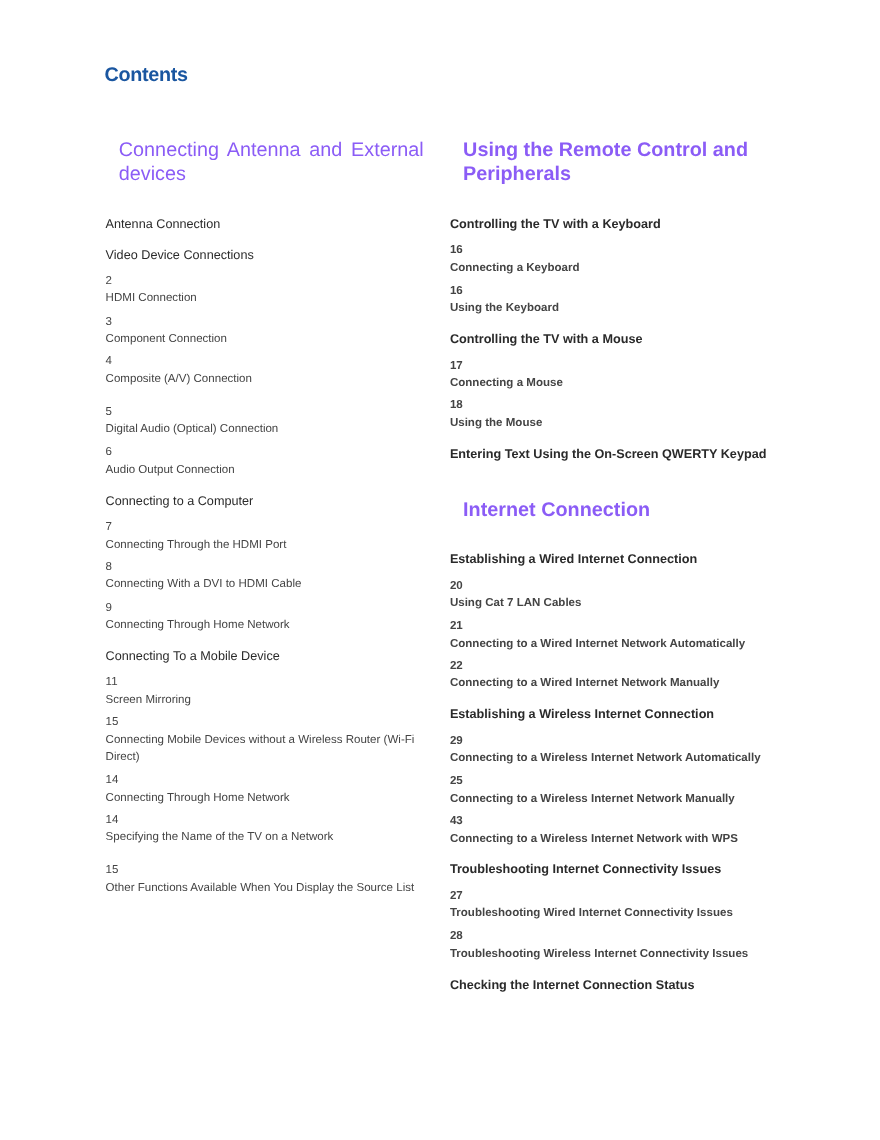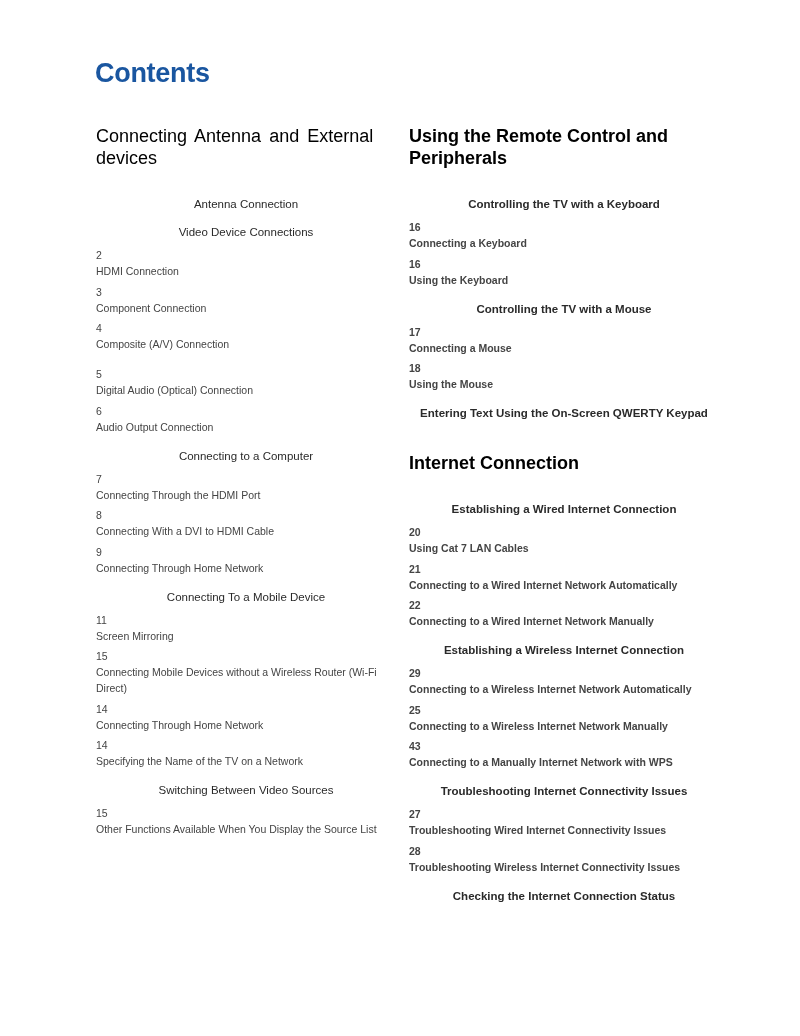--- a/index.html
+++ b/index.html
@@ -4,7 +4,7 @@
 <style>
   html, body { margin: 0; padding: 0; background: #ffffff; }
   body { width: 800px; height: 1036px; position: relative; font-family: "Liberation Sans", sans-serif; color: #2a2a2a; }
-  .title { position: absolute; left: 95px; top: 58px; font-size: 27px; font-weight: bold; color: #1a56a0; letter-spacing: -0.3px; }
+  .title { position: absolute; left: 95px; top: 58px; font-size: 18px; font-weight: bold; color: #1a56a0; letter-spacing: -0.3px; }
   .col { position: absolute; top: 125px; width: 300px; }
   .col.left { left: 96px; }
   .col.right { left: 409px; width: 310px; font-weight: bold; }

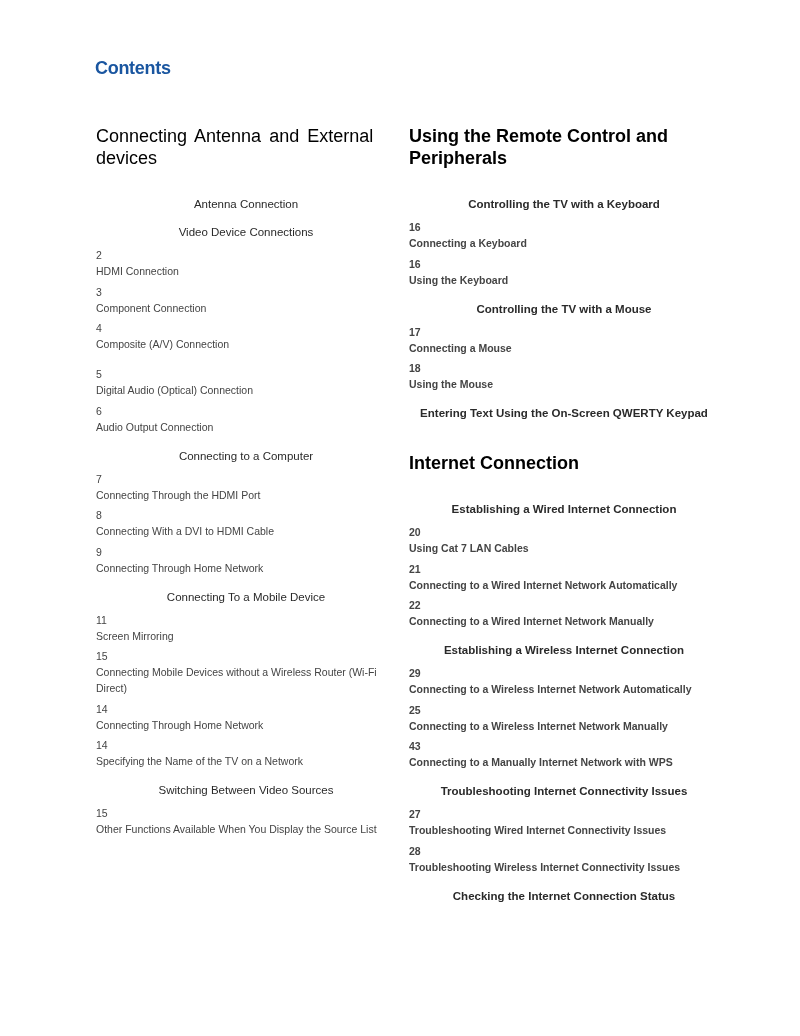--- a/index.html
+++ b/index.html
@@ -8,7 +8,7 @@
   .col { position: absolute; top: 125px; width: 300px; }
   .col.left { left: 96px; }
   .col.right { left: 409px; width: 310px; font-weight: bold; }
-  .chapter { font-size: 18px; line-height: 22px; color: #000000; margin: 0 0 28px 0; }
+  .chapter { font-size: 18px; line-height: 22px; color: #8b5cf6; margin: 0 0 28px 12px; }
   .chapter.spaced { word-spacing: 3px; }
   .chapter.mt { margin-top: 32px; }
   .section { font-size: 11.5px; color: #2a2a2a; margin: 0 0 8px 0; line-height: 14px; text-align: center; }

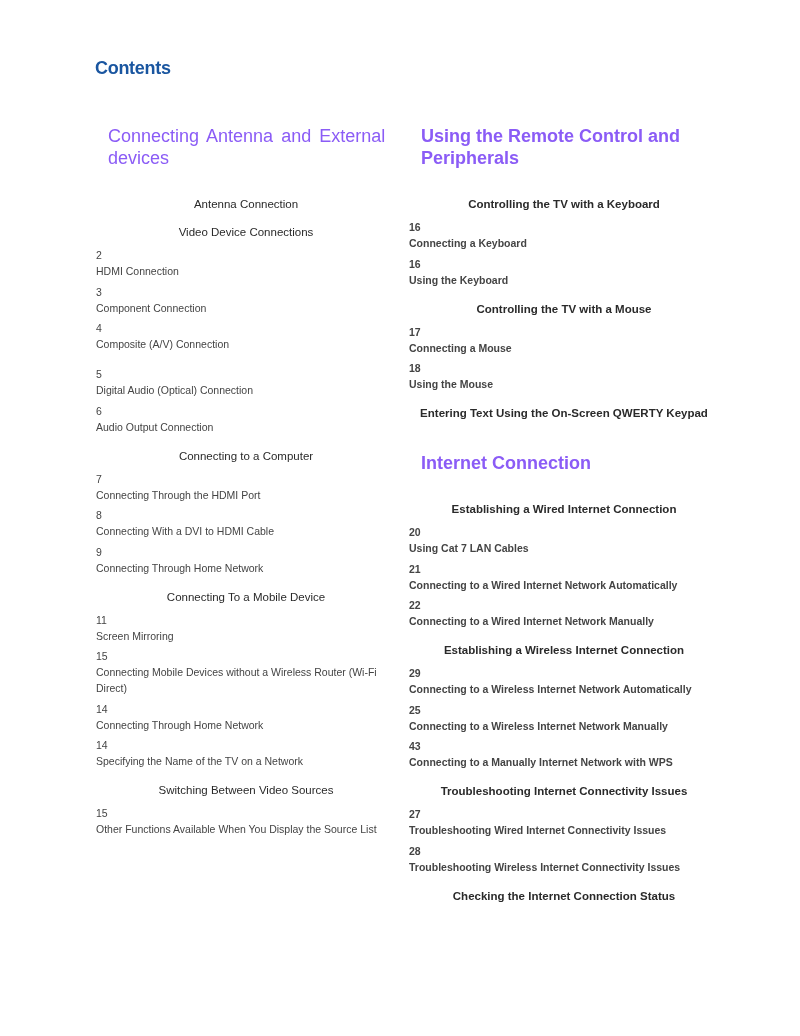--- a/index.html
+++ b/index.html
@@ -11,7 +11,7 @@
   .chapter { font-size: 18px; line-height: 22px; color: #8b5cf6; margin: 0 0 28px 12px; }
   .chapter.spaced { word-spacing: 3px; }
   .chapter.mt { margin-top: 32px; }
-  .section { font-size: 11.5px; color: #2a2a2a; margin: 0 0 8px 0; line-height: 14px; text-align: center; }
+  .section { font-size: 11.5px; color: #2a2a2a; margin: 0 0 8px 0; line-height: 14px; }
   .group { margin-bottom: 14px; }
   .item { display: flex; font-size: 10.5px; color: #444; line-height: 16px; margin-bottom: 4.5px; flex-direction: column; }
   .item .num { width: 23px; flex: none; }

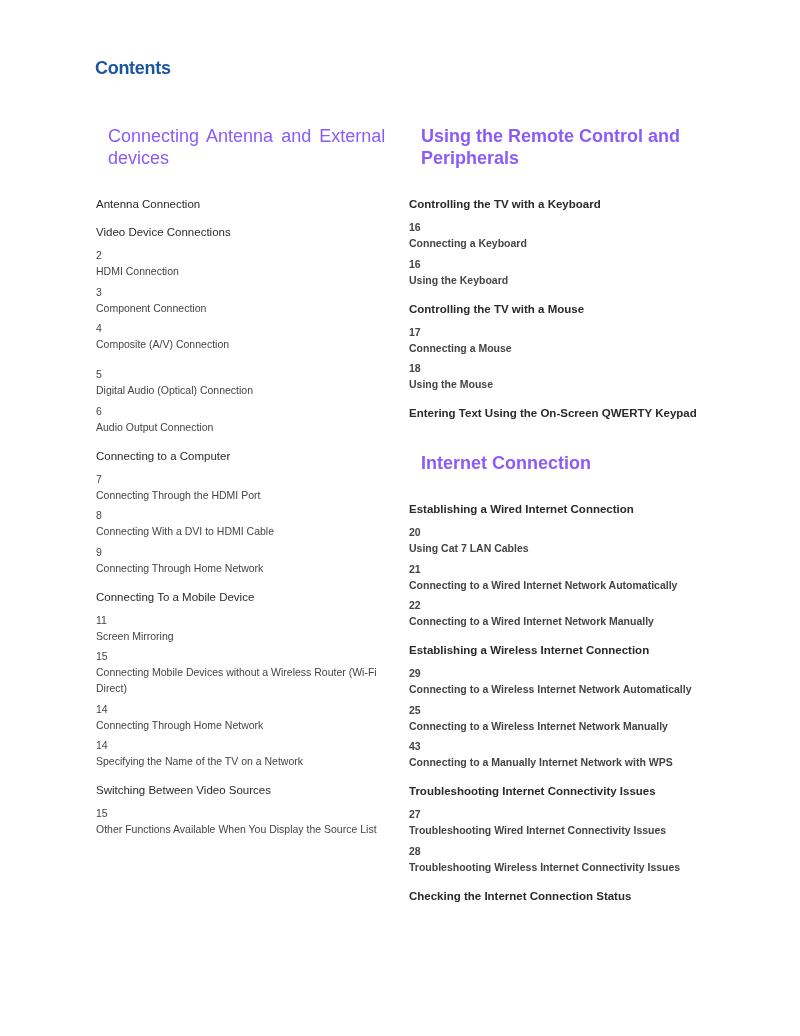--- a/index.html
+++ b/index.html
@@ -155,7 +155,7 @@
         </div>
         <div class="item">
           <span class="num">43</span>
-          <span class="txt">Connecting to a Manually Internet Network with WPS</span>
+          <span class="txt">Connecting to a Wireless Internet Network with WPS</span>
         </div>
       </div>
       <div class="group">

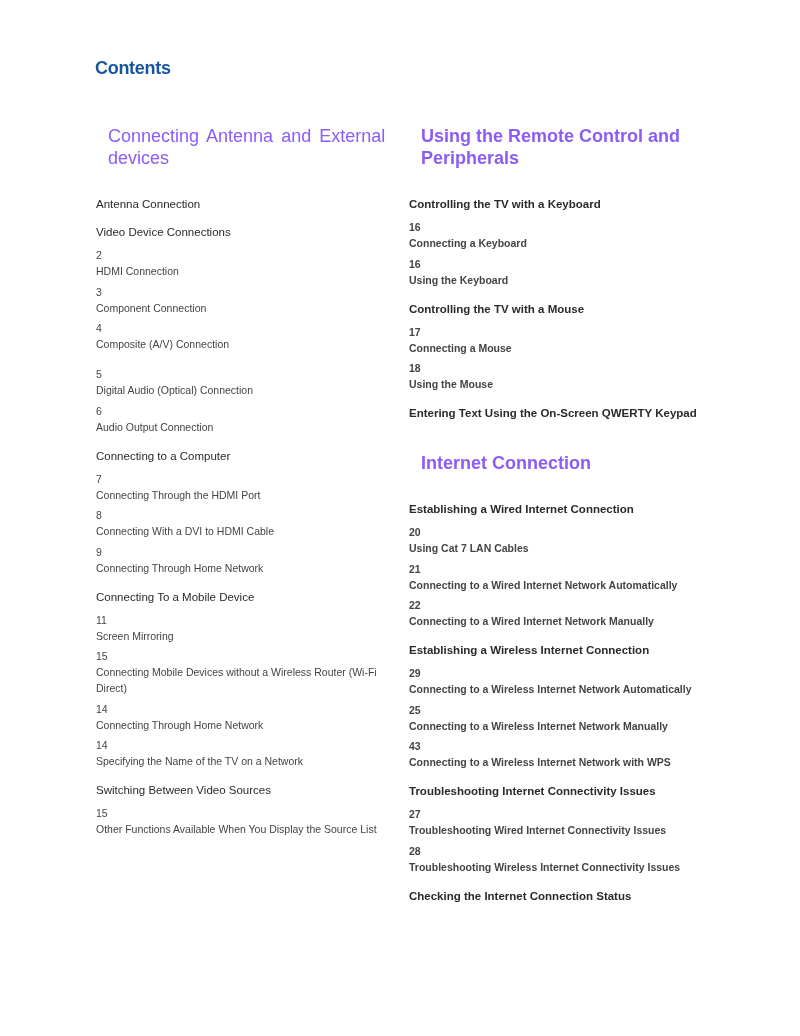--- a/index.html
+++ b/index.html
@@ -88,7 +88,6 @@
         </div>
       </div>
       <div class="group">
-        <div class="section">Switching Between Video Sources</div>
         <div class="item">
           <span class="num">15</span>
           <span class="txt">Other Functions Available When You Display the Source List</span>

